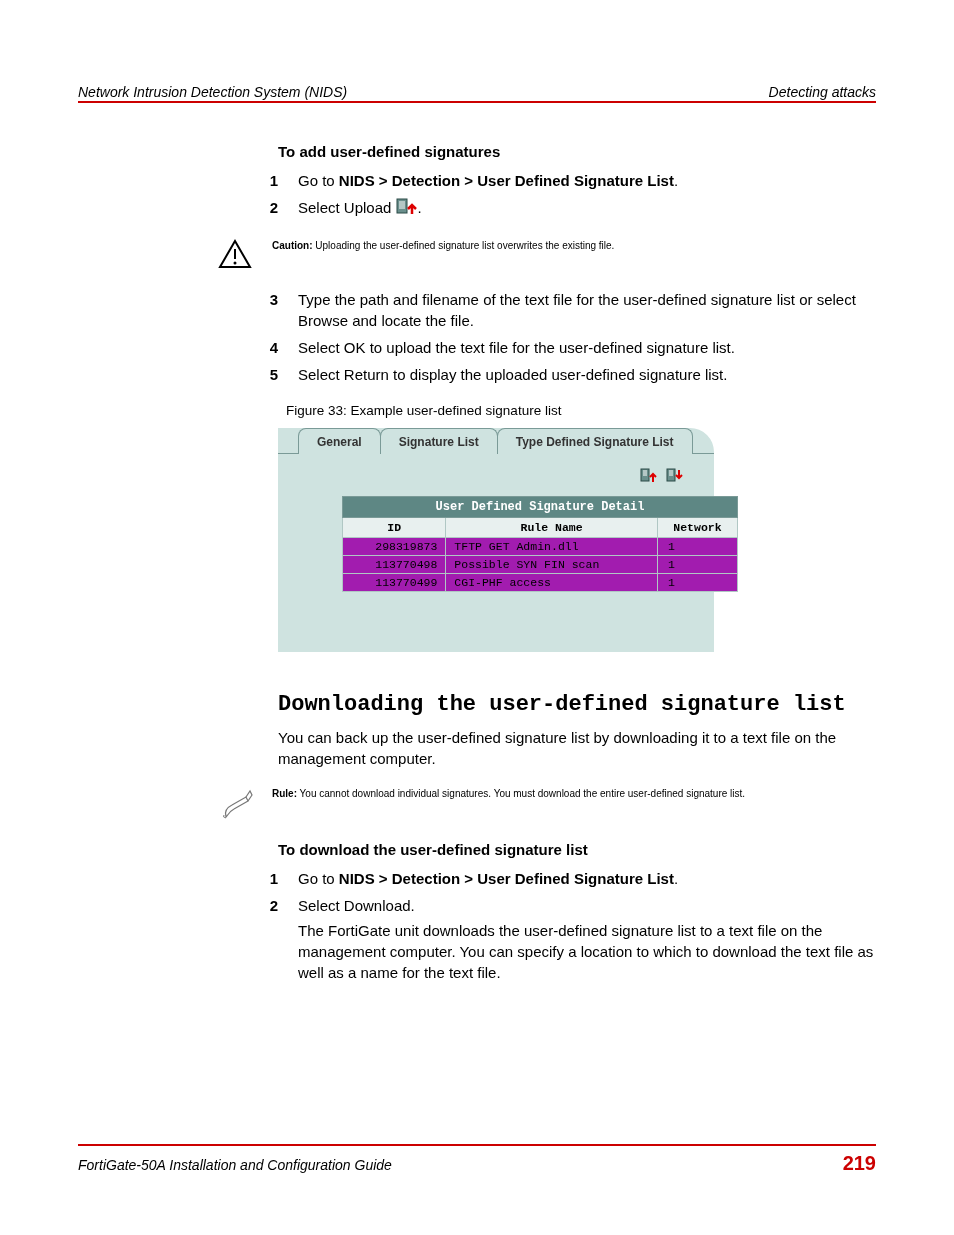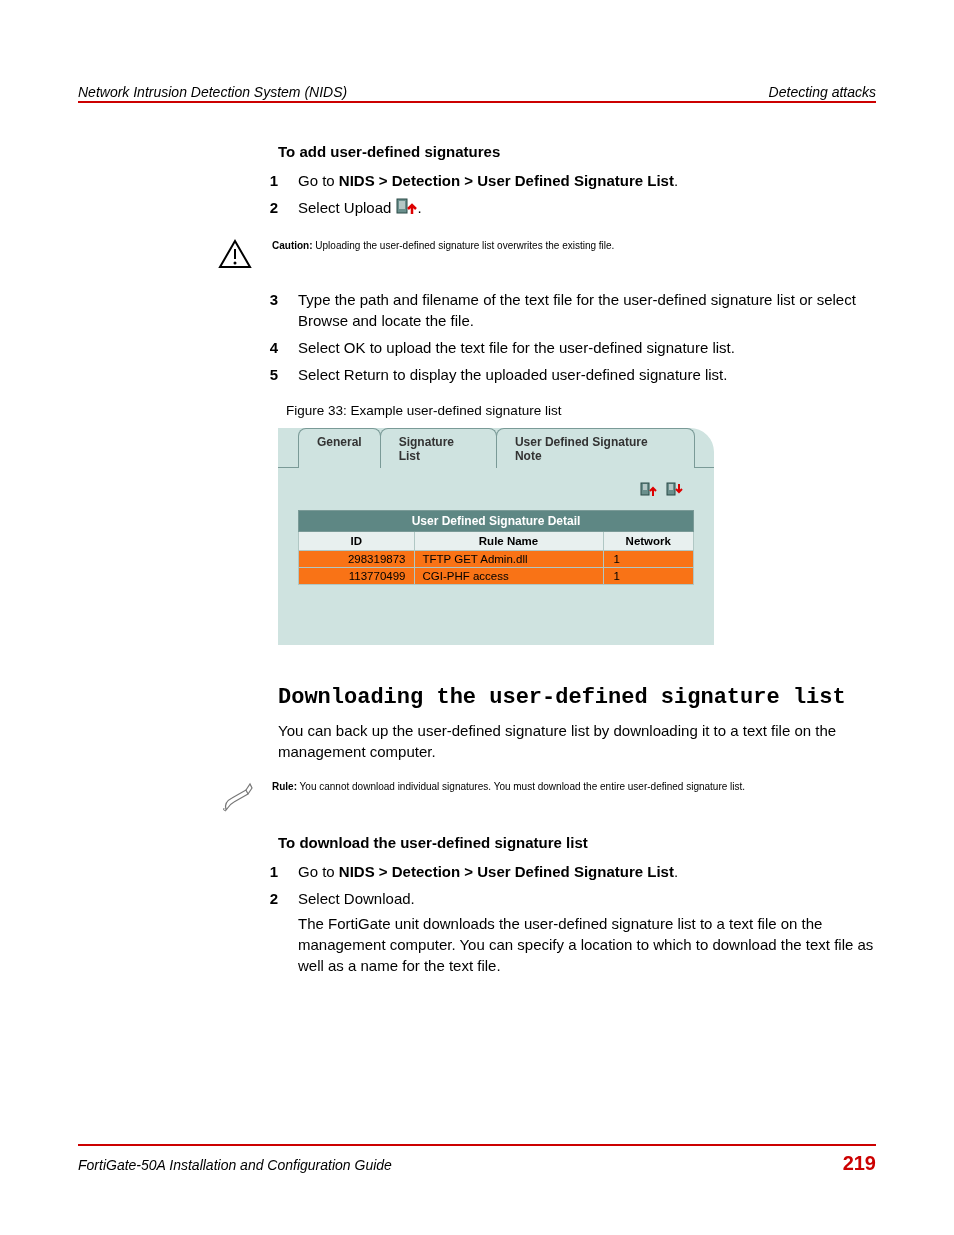--- a/index.html
+++ b/index.html
@@ -248,7 +248,7 @@
       <div class="tabs">
         <div class="tab">General</div>
         <div class="tab">Signature List</div>
-        <div class="tab">User Defined Signature Note</div>
+        <div class="tab">Type Defined Signature List</div>
       </div>
       <div class="tabbody">
         <div class="icon-row">

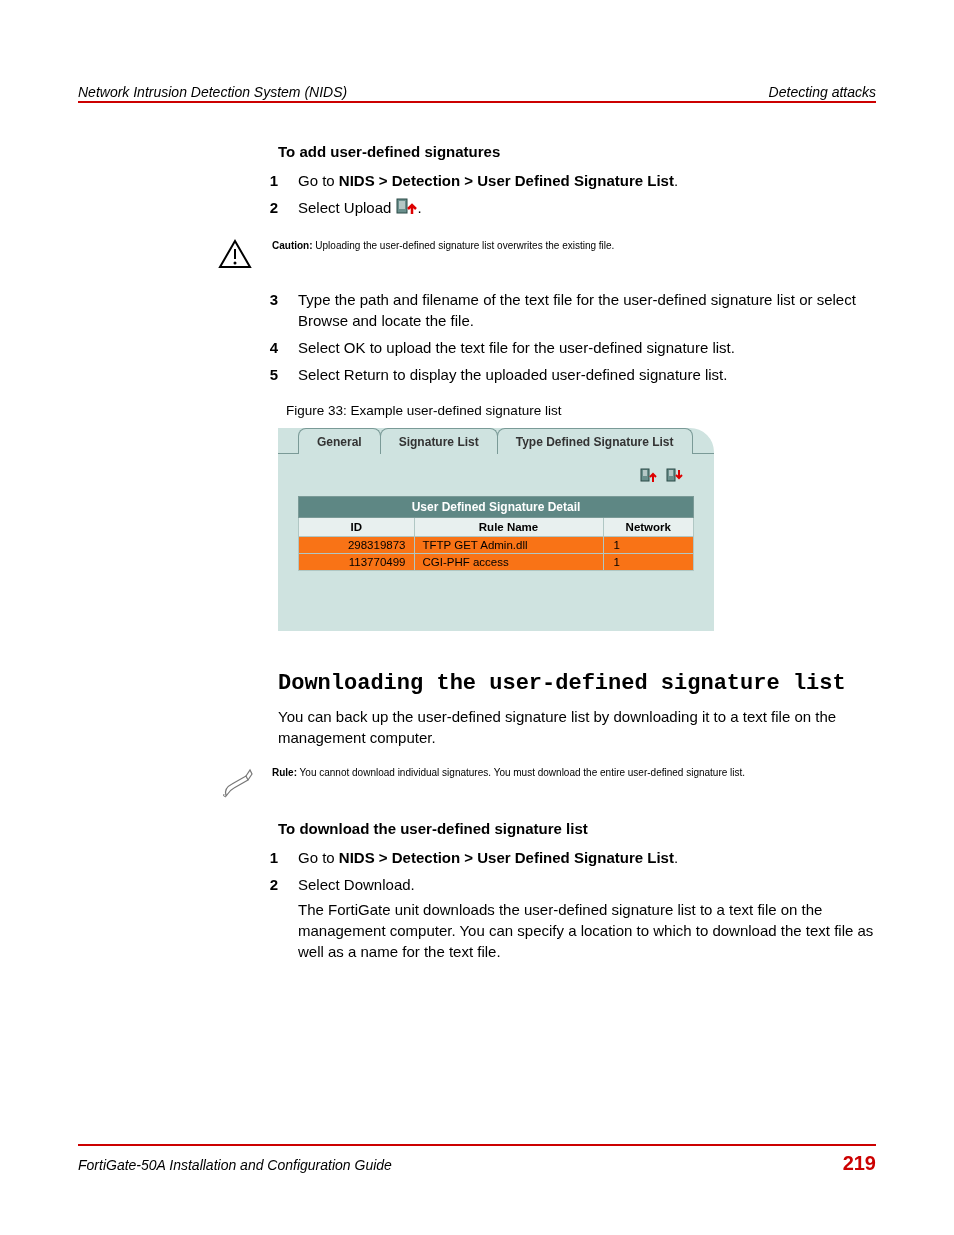--- a/index.html
+++ b/index.html
@@ -118,9 +118,10 @@
   .tbl {
     width: 100%;
     border-collapse: collapse;
-    font-family: Liberation Sans, sans-serif;
+    font-family: Liberation Mono, monospace;
     font-size: 11.5px;
-    background: #f97316;
+    background: #a21caf;
+    margin-left: 44px;
   }
   .tbl th.titlebar {
     background: #5e8784;

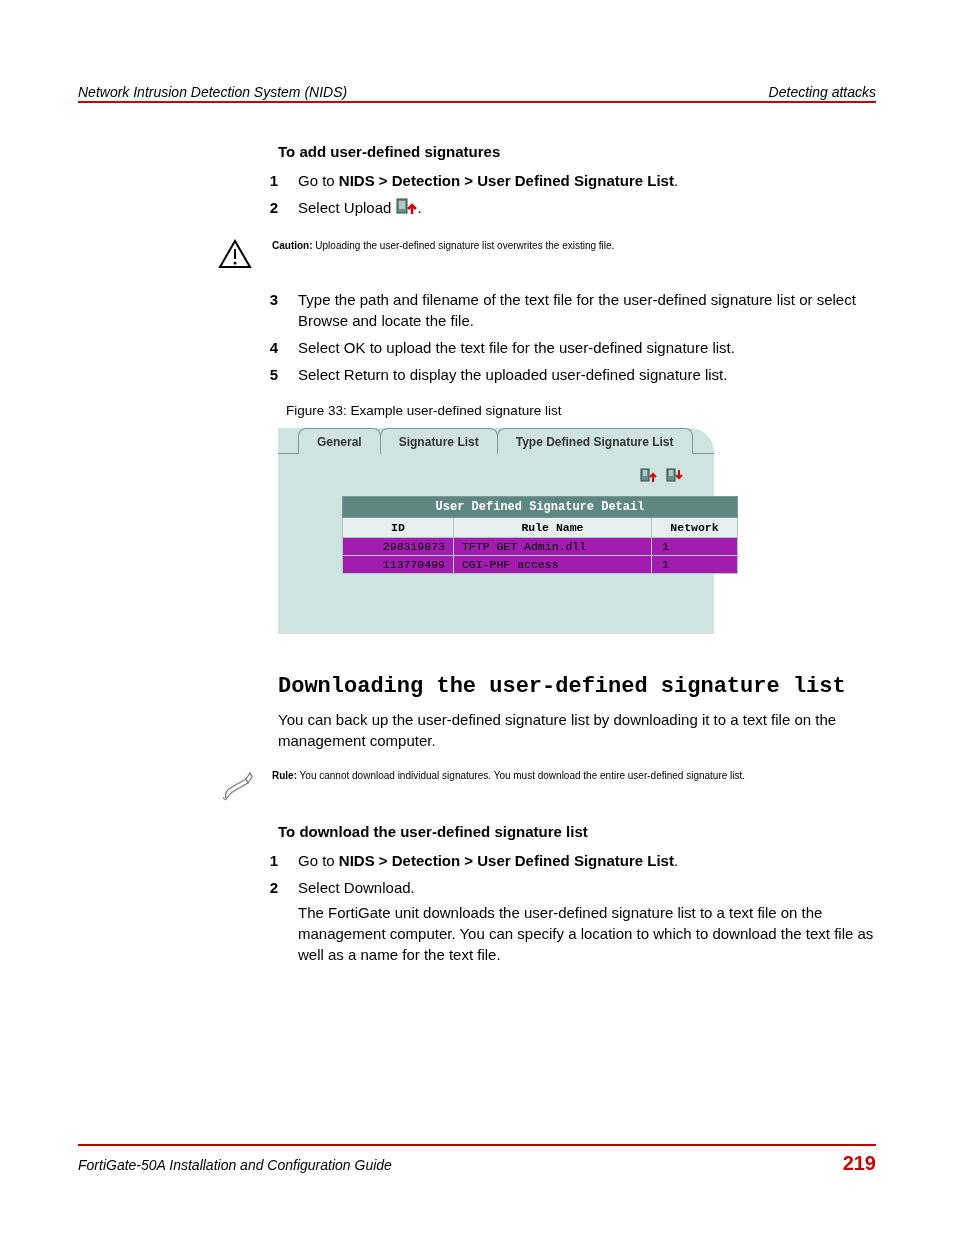--- a/index.html
+++ b/index.html
@@ -288,6 +288,11 @@
             <td class="rev">1</td>
           </tr>
           <tr>
+            <td class="id">113770498</td>
+            <td>Possible SYN FIN scan</td>
+            <td class="rev">1</td>
+          </tr>
+          <tr>
             <td class="id">113770499</td>
             <td>CGI-PHF access</td>
             <td class="rev">1</td>

